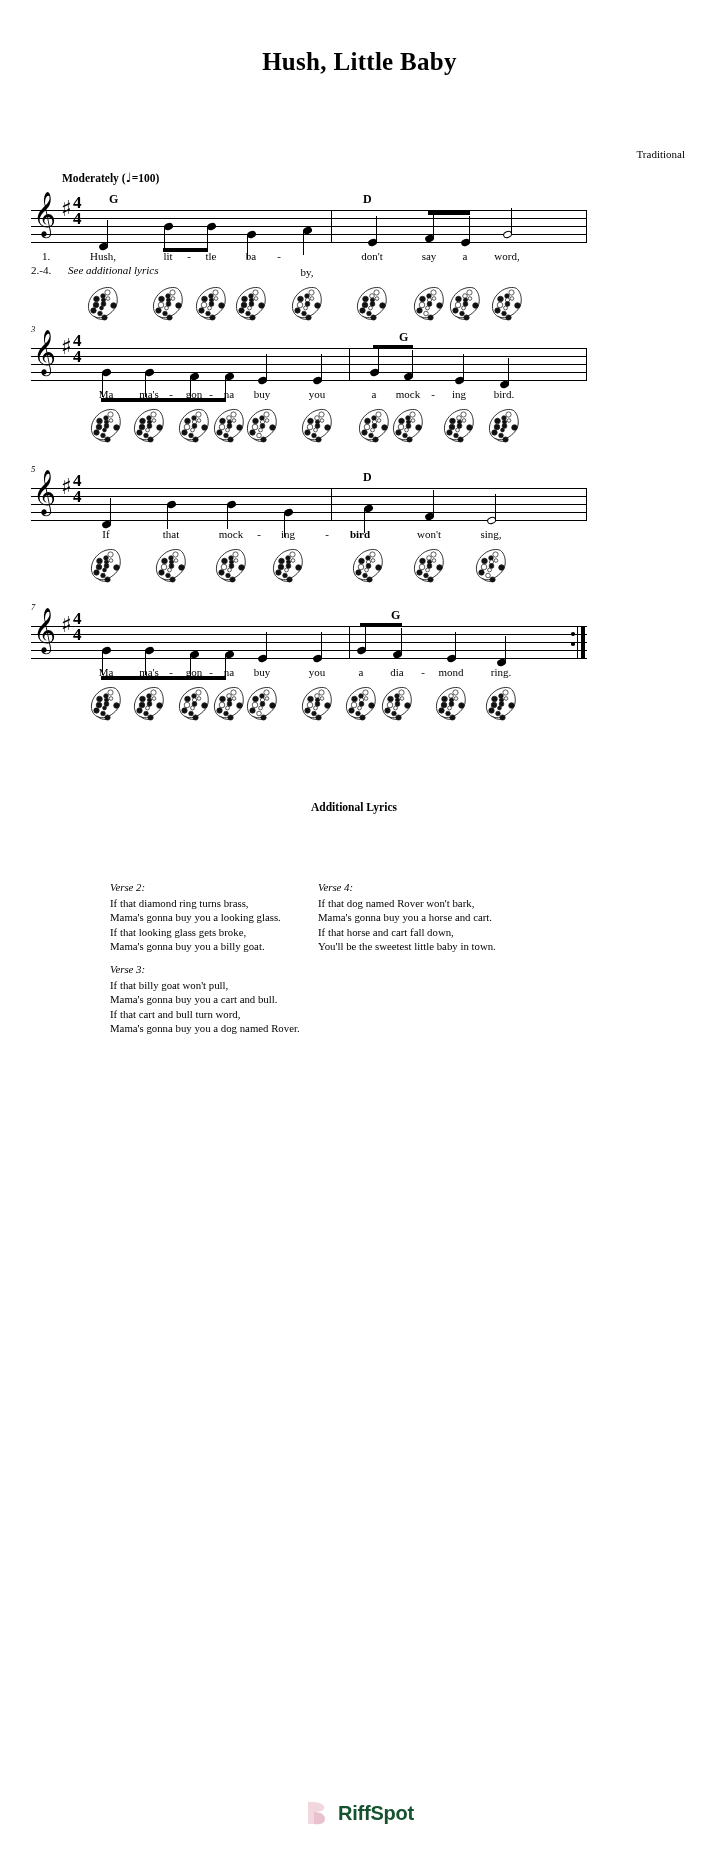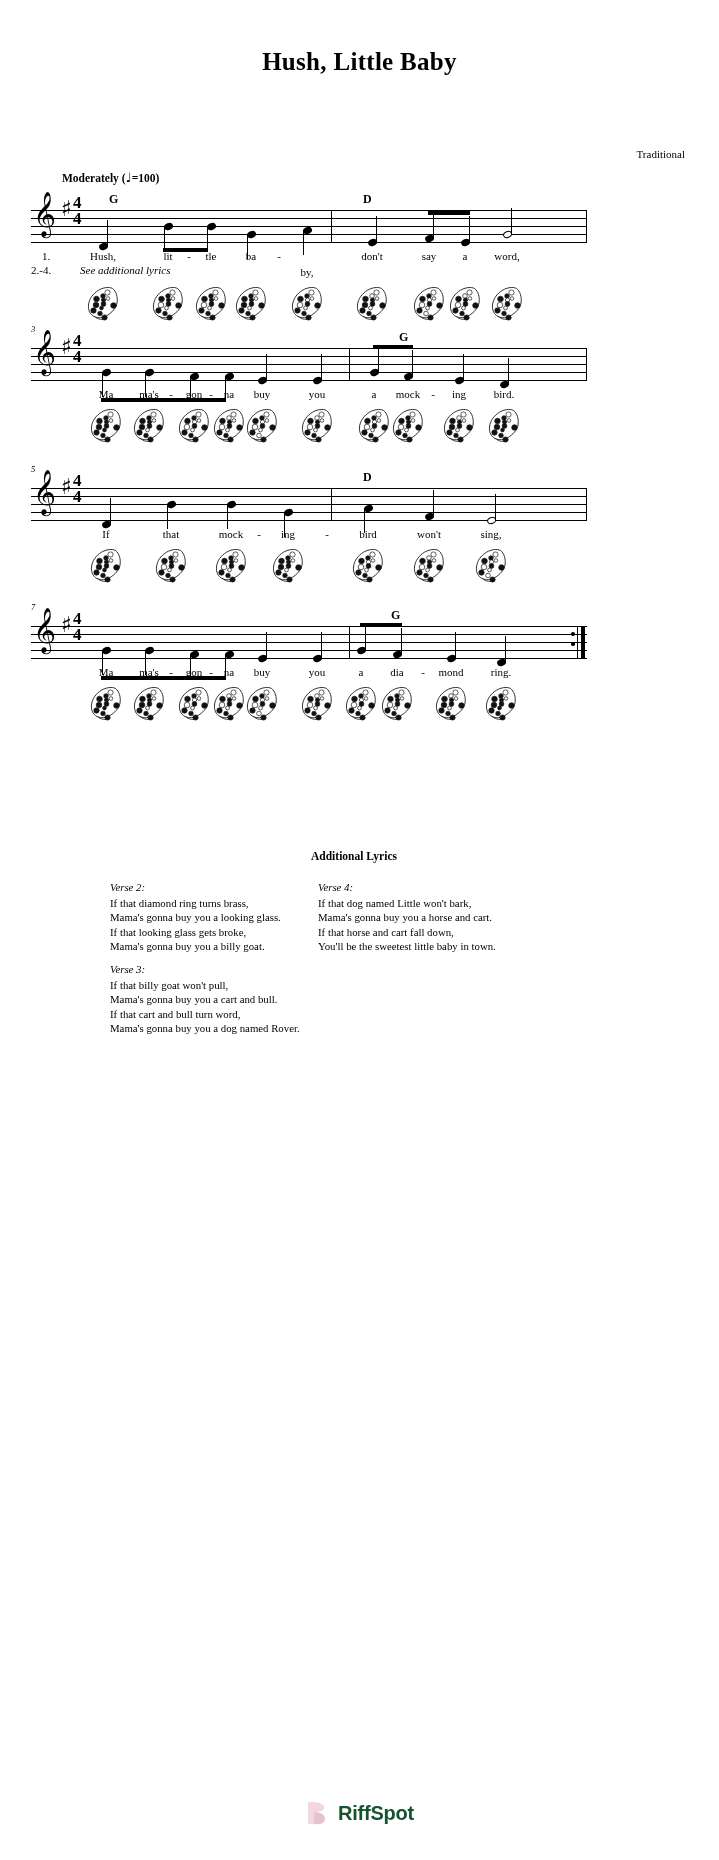--- a/index.html
+++ b/index.html
@@ -200,7 +200,7 @@
         <div class="lyric" style="left: 279px; top: 54px;">-</div>
         <div class="lyric verse-label" style="left: 42px; top: 54px;">1.</div>
         <div class="lyric verse-label" style="left: 31px; top: 68px;">2.-4.</div>
-        <div class="lyric verse-label ital" style="left: 68px; top: 68px; margin-left: 12px;">See additional lyrics</div>
+        <div class="lyric verse-label ital" style="left: 68px; top: 68px;">See additional lyrics</div>
         <div class="oca" style="left: 82px; top: 88px;">
           <svg width="42" height="38" viewBox="0 0 42 38">
             <path d="M30.5 4.5 C34 7 36 13 35 19 C34.2 24 30 28.5 25 31.5 C21 34 16 34.5 12 32.5 C8 30.5 6 26 6.5 21 C7 15 11 9.5 16.5 6.2 C21 3.6 27 2.5 30.5 4.5 Z" fill="#ffffff" stroke="#1a1a1a" stroke-width="0.9"></path>

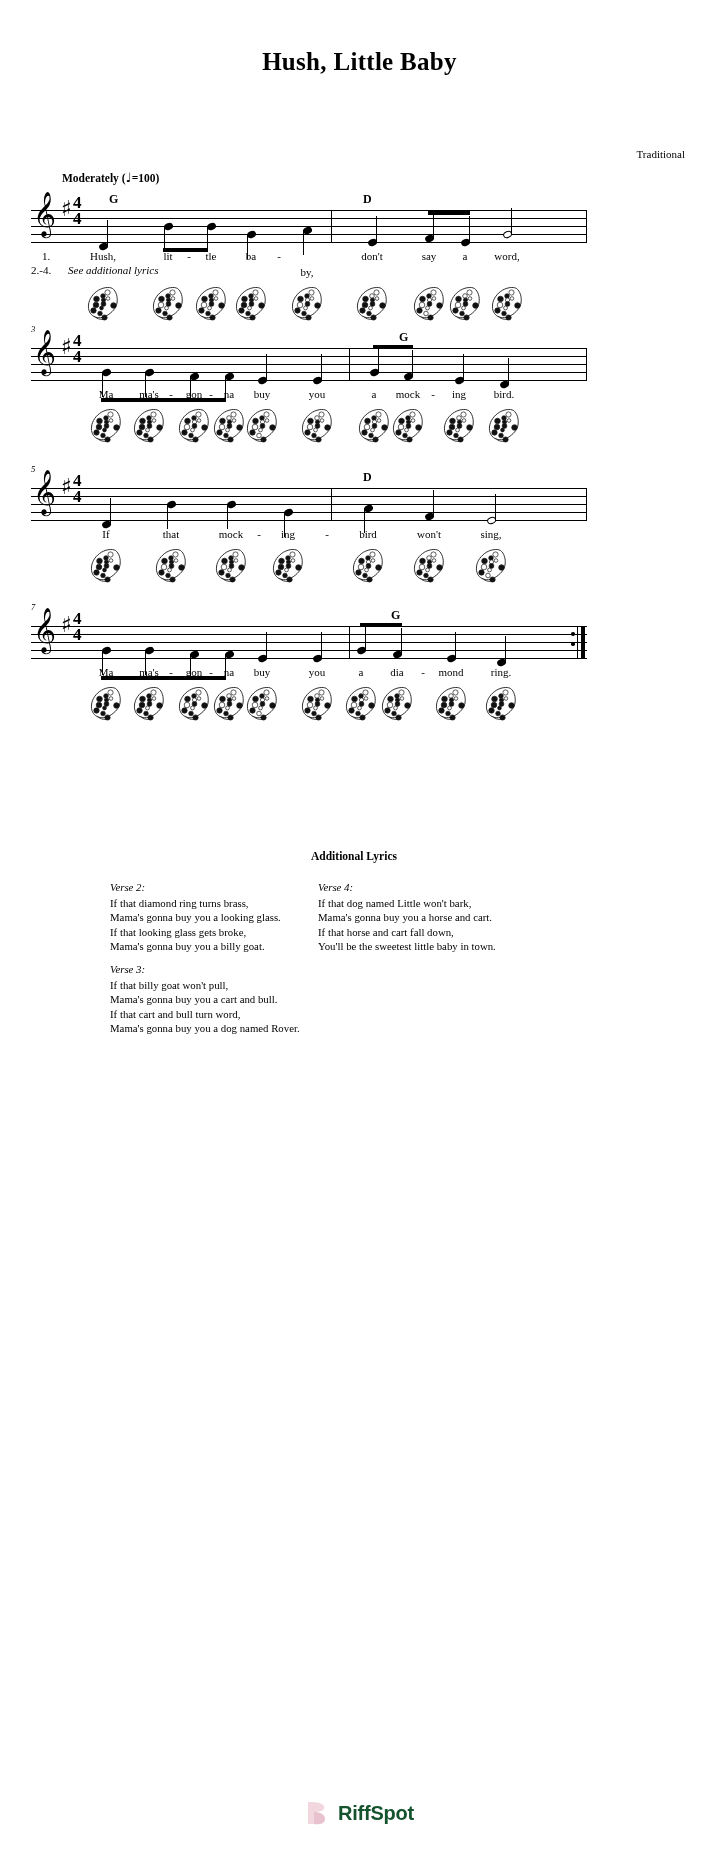--- a/index.html
+++ b/index.html
@@ -626,7 +626,7 @@
         <div class="lyric" style="left: 288px; top: 54px;">ing</div>
         <div class="nhead" style="left: 363.5px; top: 30.7px;"></div>
         <div class="nstem" style="left: 363.7px; top: 34px; height: 25px;"></div>
-        <div class="lyric" style="left: 368px; top: 54px;">bird</div>
+        <div class="lyric" style="left: 360px; top: 54px; font-weight: bold;">bird</div>
         <div class="nhead" style="left: 424.5px; top: 38.7px;"></div>
         <div class="nstem" style="left: 432.6px; top: 16px; height: 27px;"></div>
         <div class="lyric" style="left: 429px; top: 54px;">won't</div>

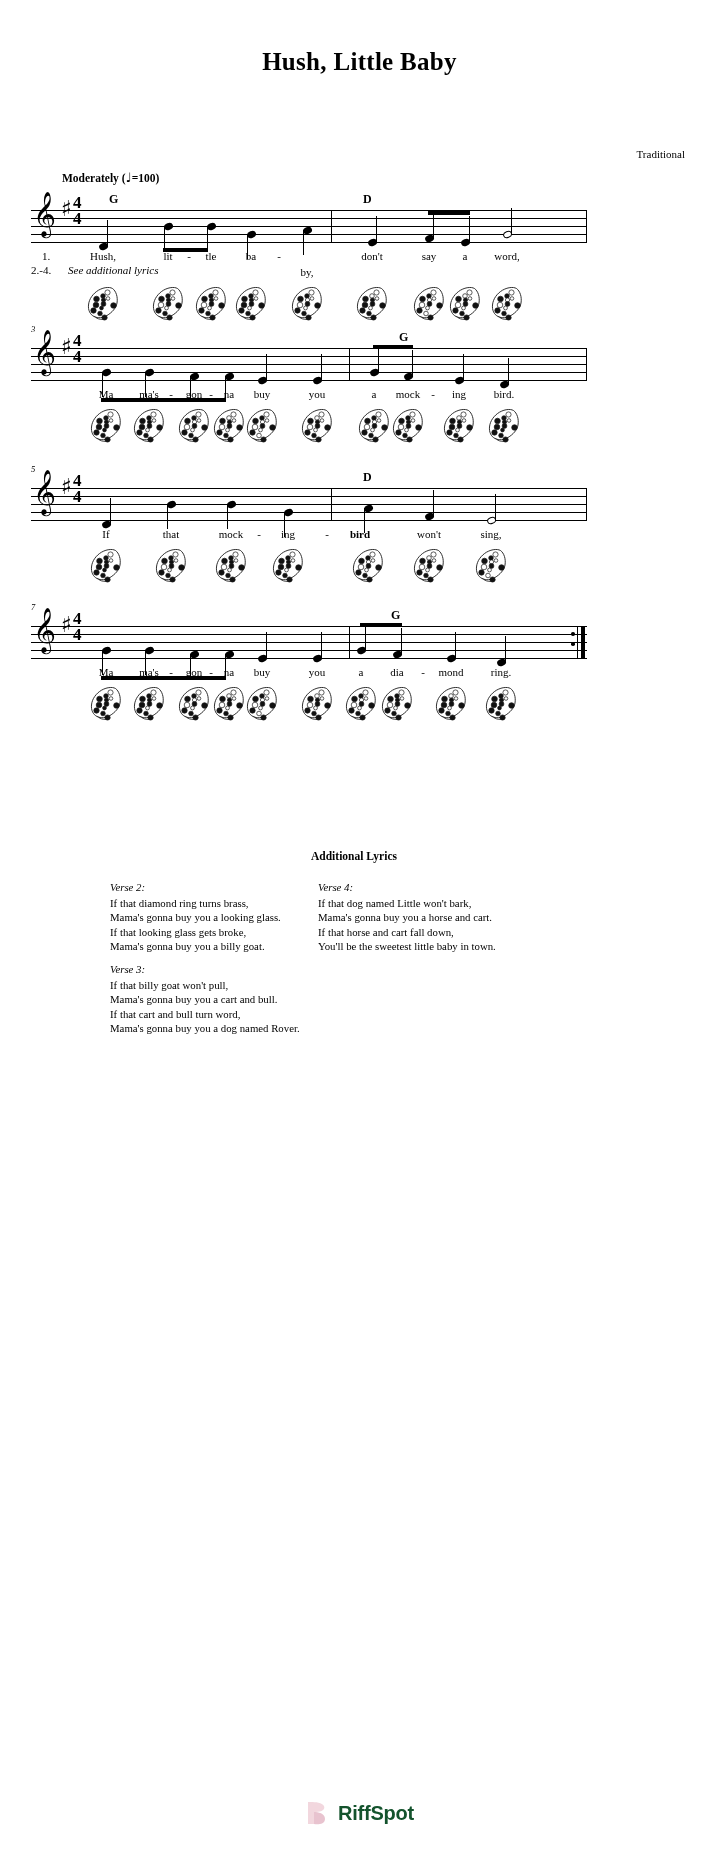--- a/index.html
+++ b/index.html
@@ -112,7 +112,7 @@
   
   .addl-title {
     position:absolute; left:0; width:708px; text-align:center;
-    top:850px;
+    top:801px;
     font-size:11.5px; font-weight:bold;
   }
   .verse { position:absolute; font-size:10.8px; line-height:14.6px; }

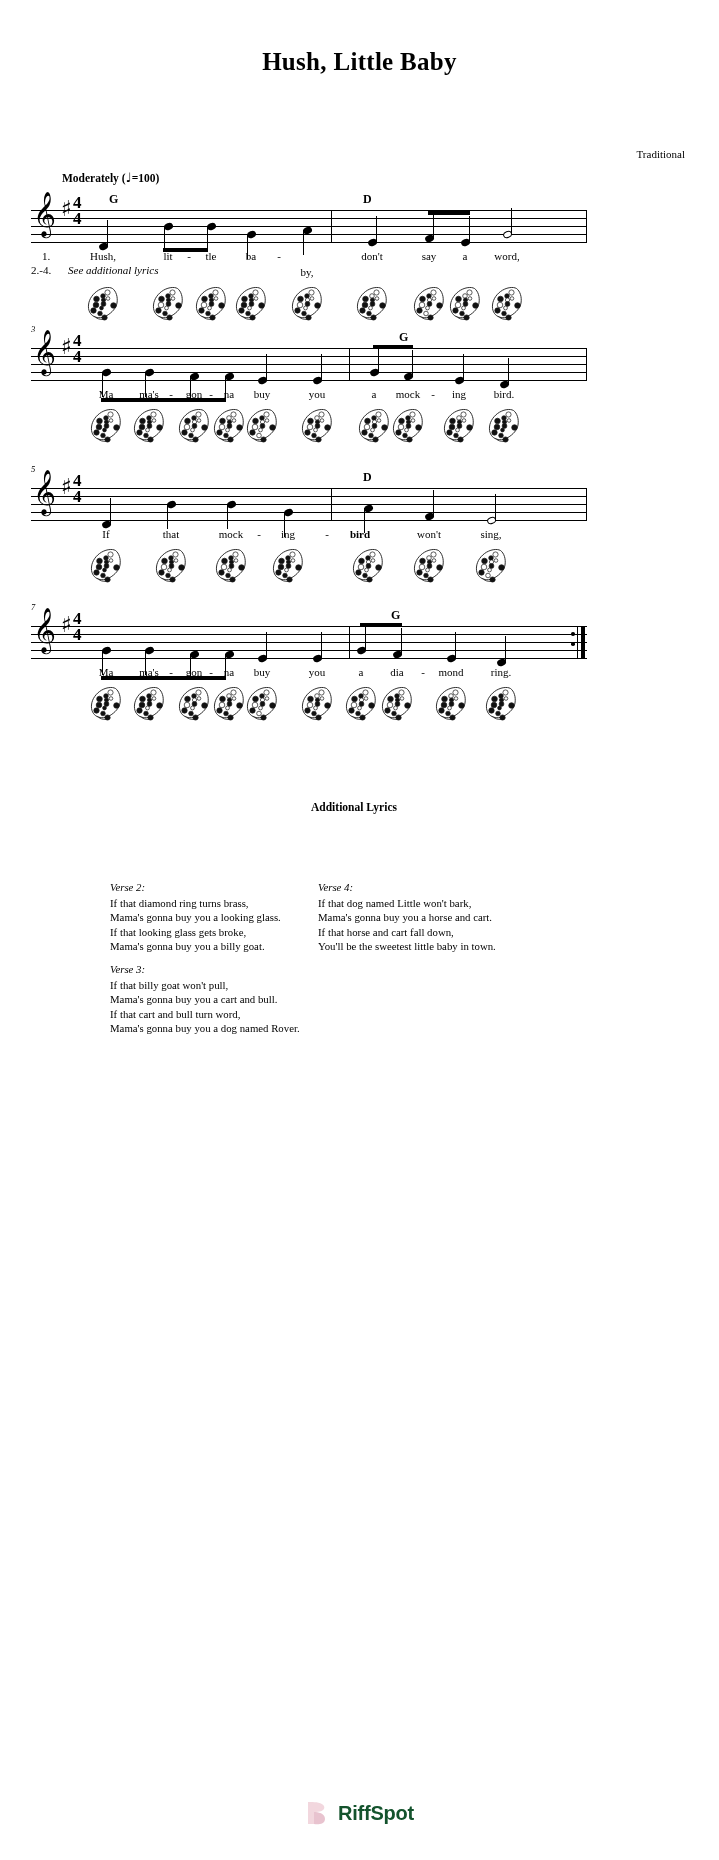--- a/index.html
+++ b/index.html
@@ -1017,7 +1017,7 @@
       </div>
       <div class="verse" style="left: 318px; top: 880px;">
         <span class="vlabel">Verse 4:</span>
-        <span class="vline">If that dog named Little won't bark,</span>
+        <span class="vline">If that dog named Rover won't bark,</span>
         <span class="vline">Mama's gonna buy you a horse and cart.</span>
         <span class="vline">If that horse and cart fall down,</span>
         <span class="vline">You'll be the sweetest little baby in town.</span>

